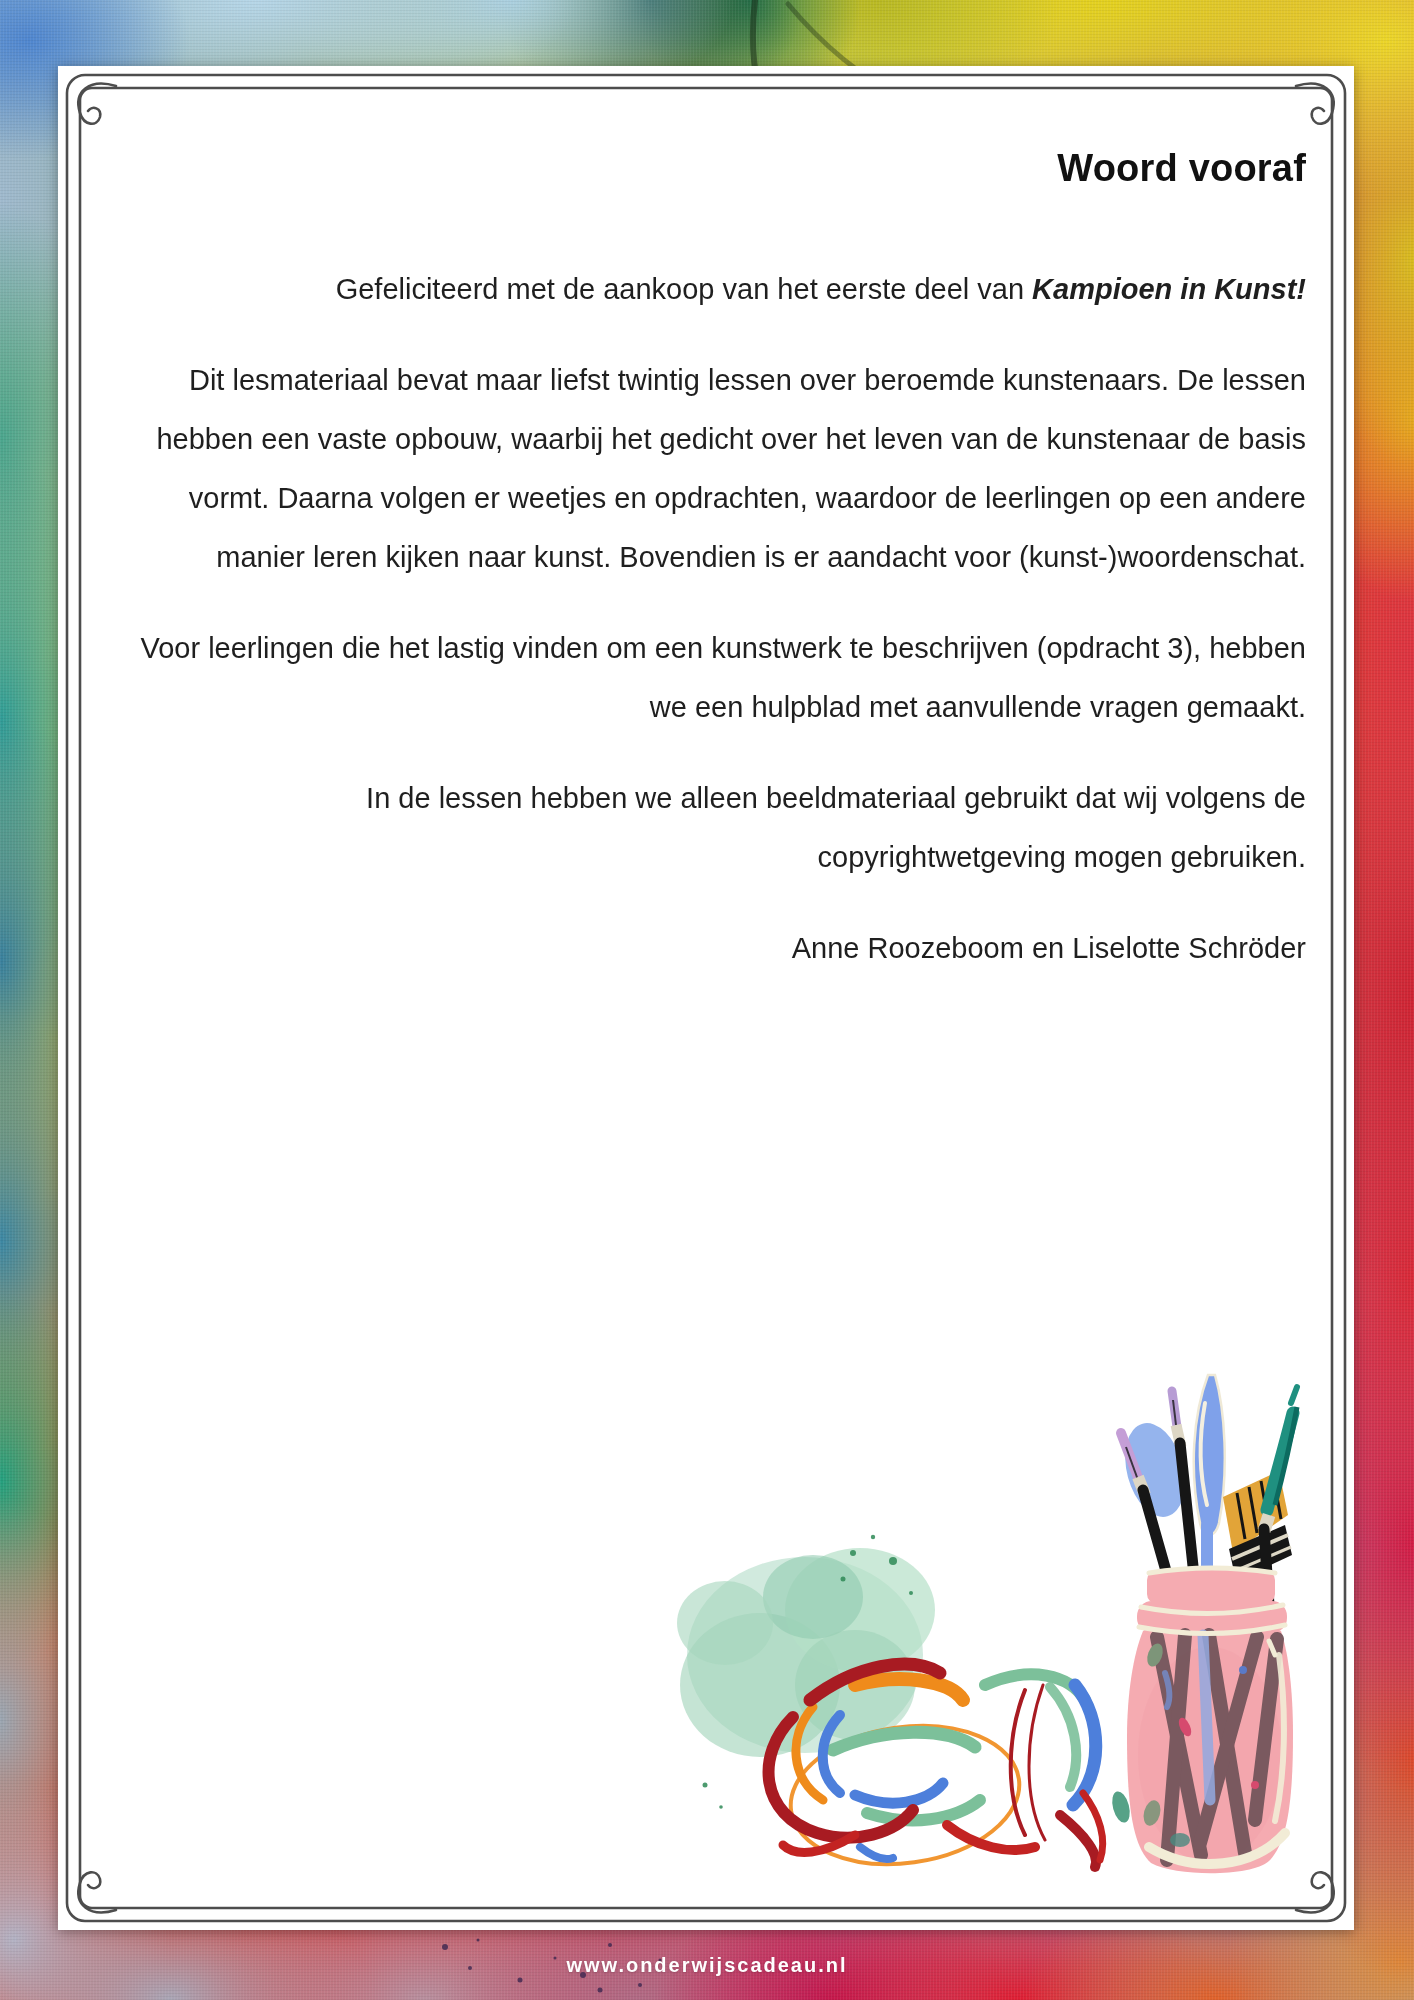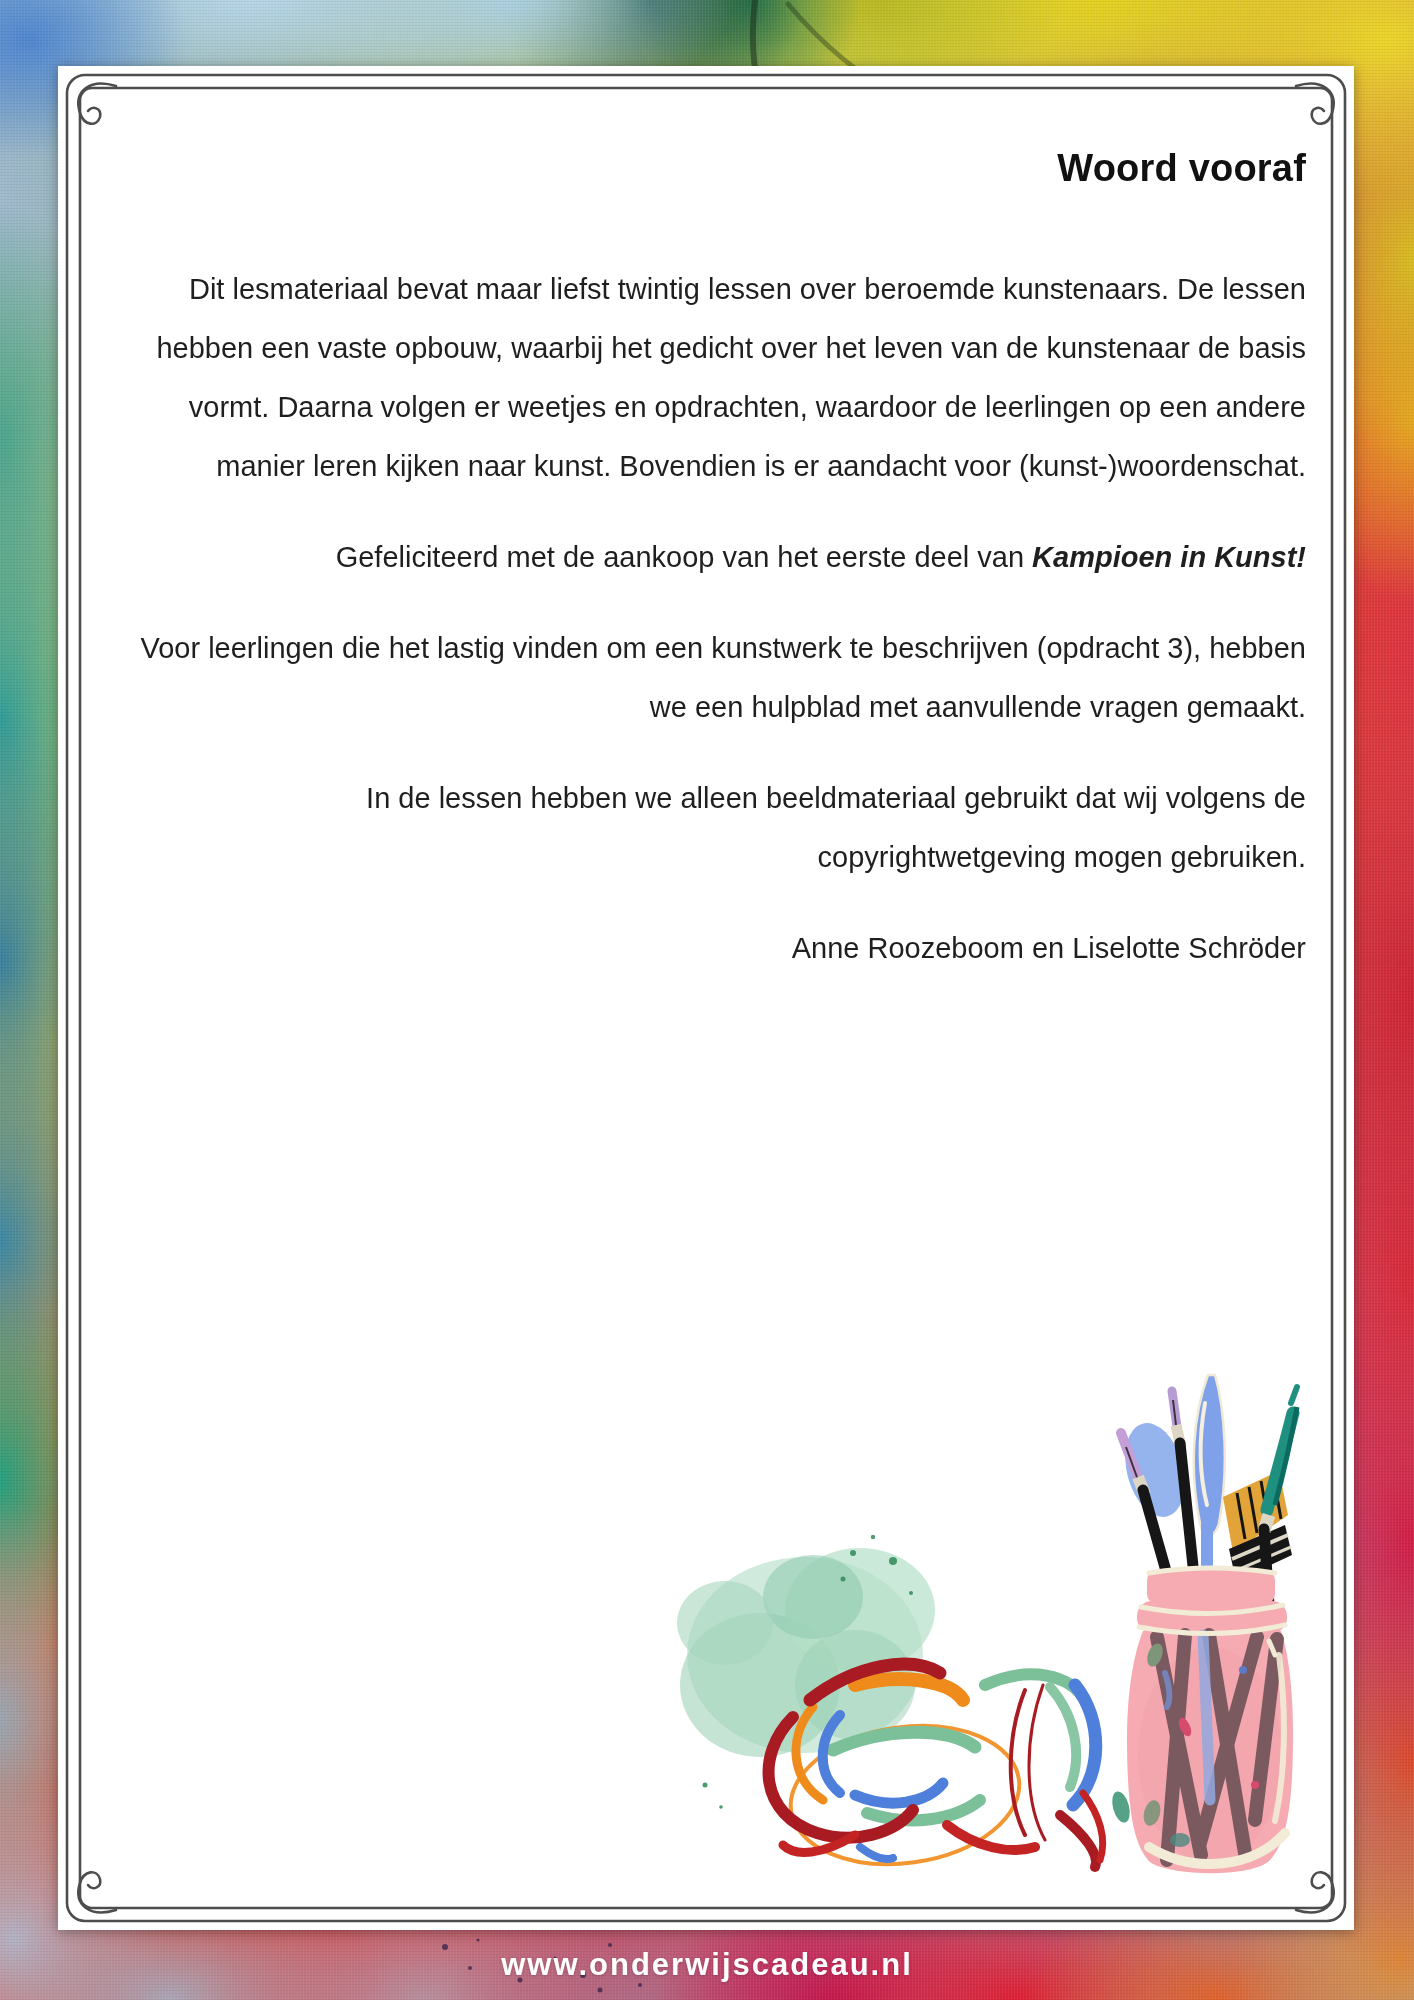--- a/index.html
+++ b/index.html
@@ -122,9 +122,9 @@
     <div class="content">
       <h1 class="doc-title">Woord vooraf</h1>
 
+      <p class="para"><span>Gefeliciteerd met de aankoop van het eerste deel van</span> <span class="em-bold-italic">Kampioen in Kunst!</span></p>
+
       <p class="para">Dit lesmateriaal bevat maar liefst twintig lessen over beroemde kunstenaars. De lessen hebben een vaste opbouw, waarbij het gedicht over het leven van de kunstenaar de basis vormt. Daarna volgen er weetjes en opdrachten, waardoor de leerlingen op een andere manier leren kijken naar kunst. Bovendien is er aandacht voor (kunst-)woordenschat.</p>
-
-      <p class="para"><span>Gefeliciteerd met de aankoop van het eerste deel van</span> <span class="em-bold-italic">Kampioen in Kunst!</span></p>
       <p class="para">Voor leerlingen die het lastig vinden om een kunstwerk te beschrijven (opdracht 3), hebben we een hulpblad met aanvullende vragen gemaakt.</p>
       <p class="para">In de lessen hebben we alleen beeldmateriaal gebruikt dat wij volgens de copyrightwetgeving mogen gebruiken.</p>
 

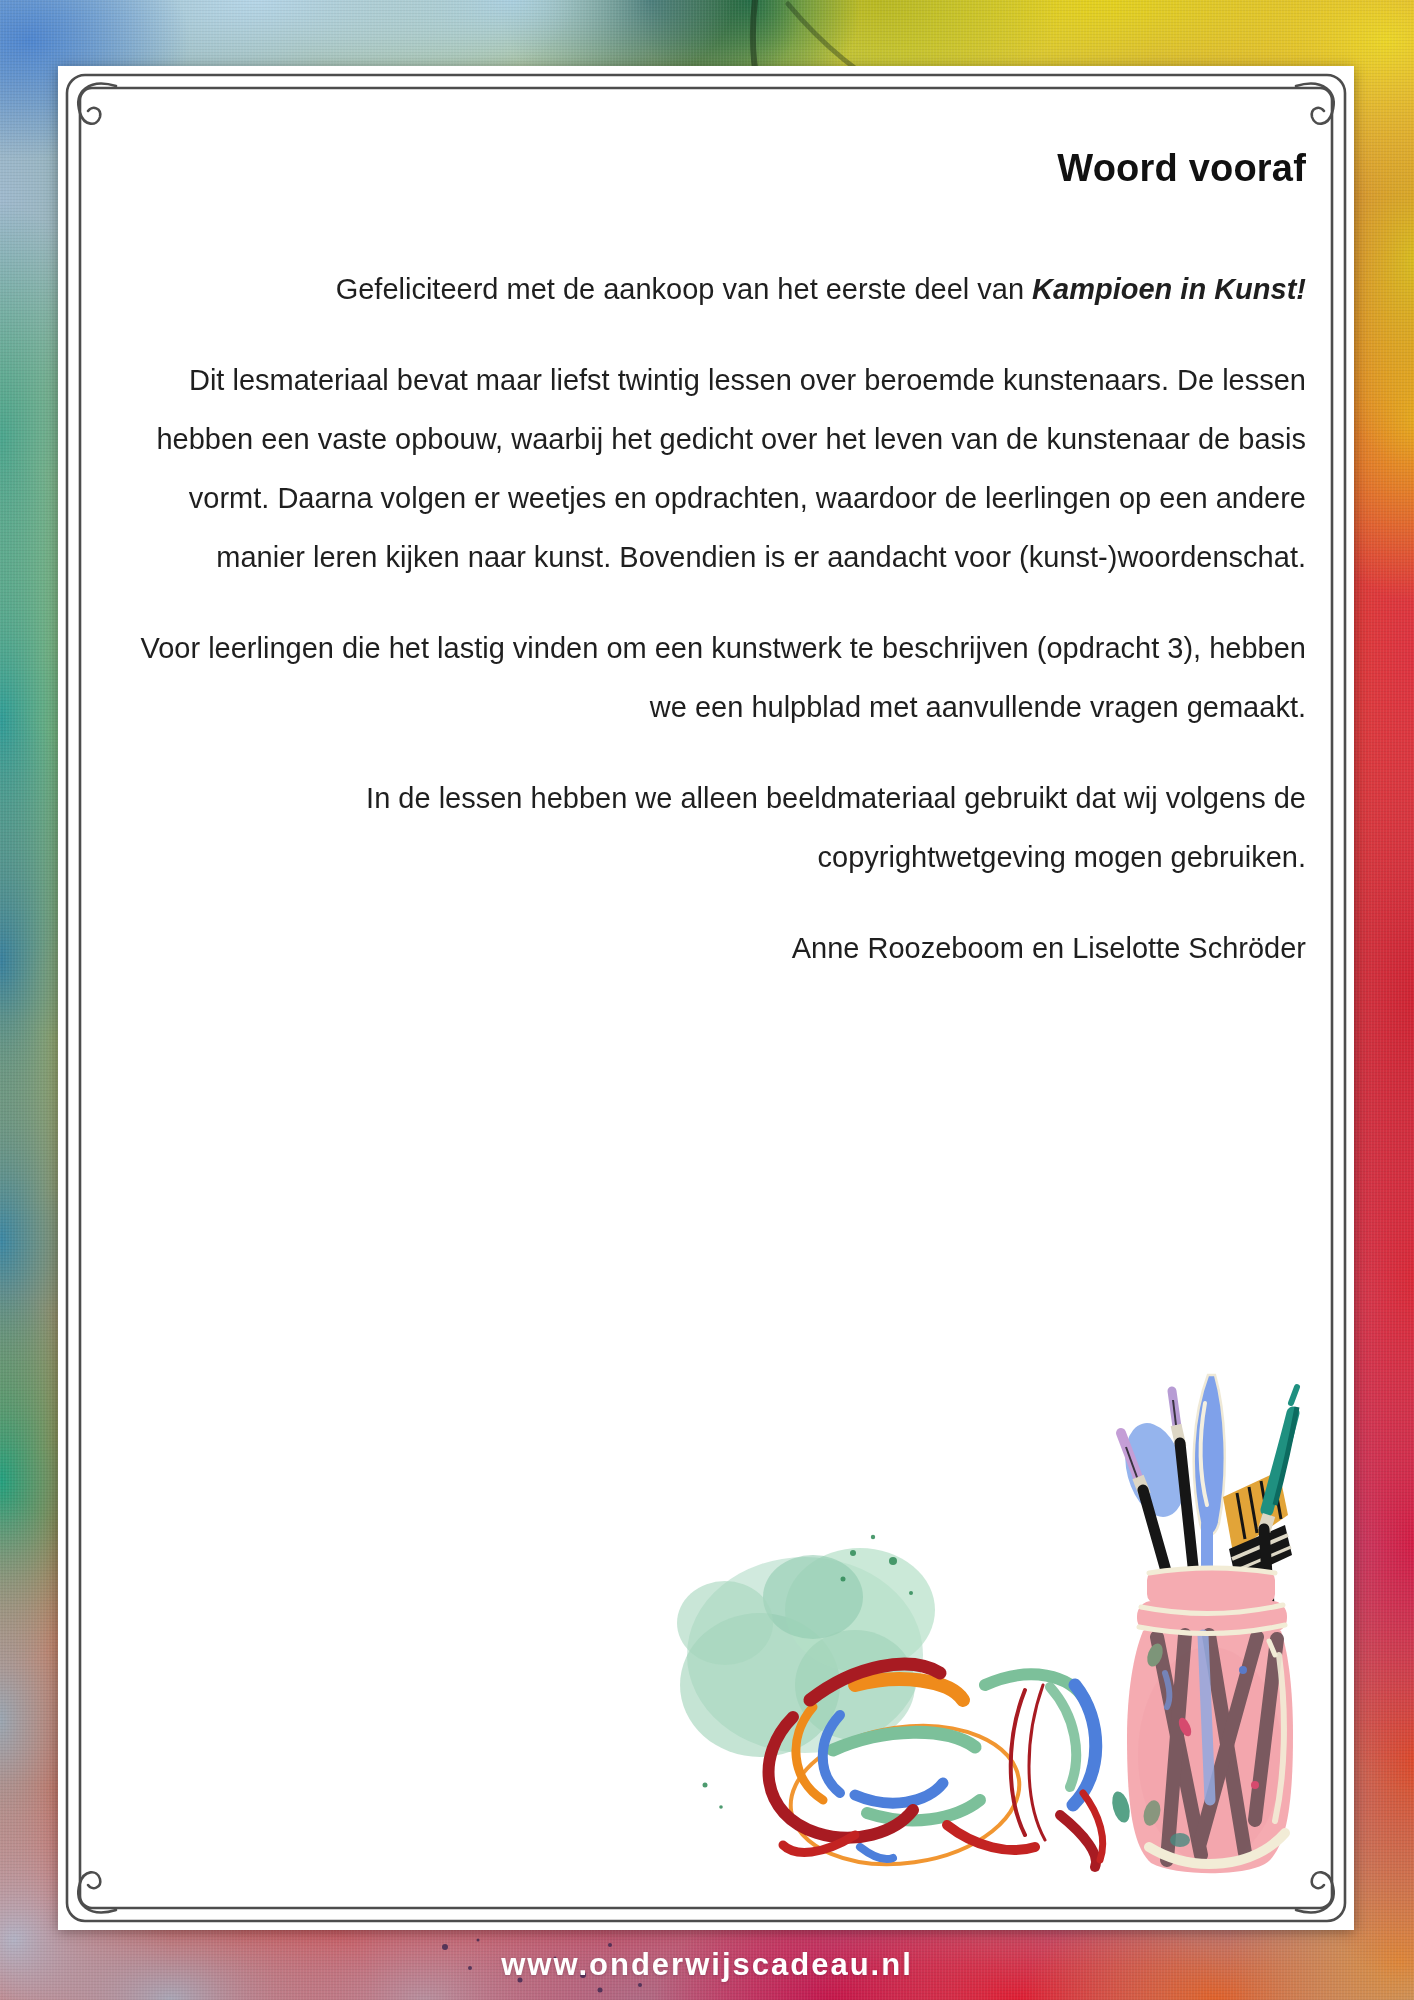--- a/index.html
+++ b/index.html
@@ -76,7 +76,7 @@
     display: flex; align-items: center; justify-content: center;
   }
   .footer-url {
-    color: var(--footer-text, #ffffff); font-size: 31px; font-weight: 700;
+    color: var(--footer-text, #ffffff); font-size: 20px; font-weight: 700;
     letter-spacing: 2px; text-shadow: 0 1px 3px rgba(60,20,40,0.25);
   }
   .bg-overlay { position: absolute; inset: 0; width: 100%; height: 100%; pointer-events: none; }

